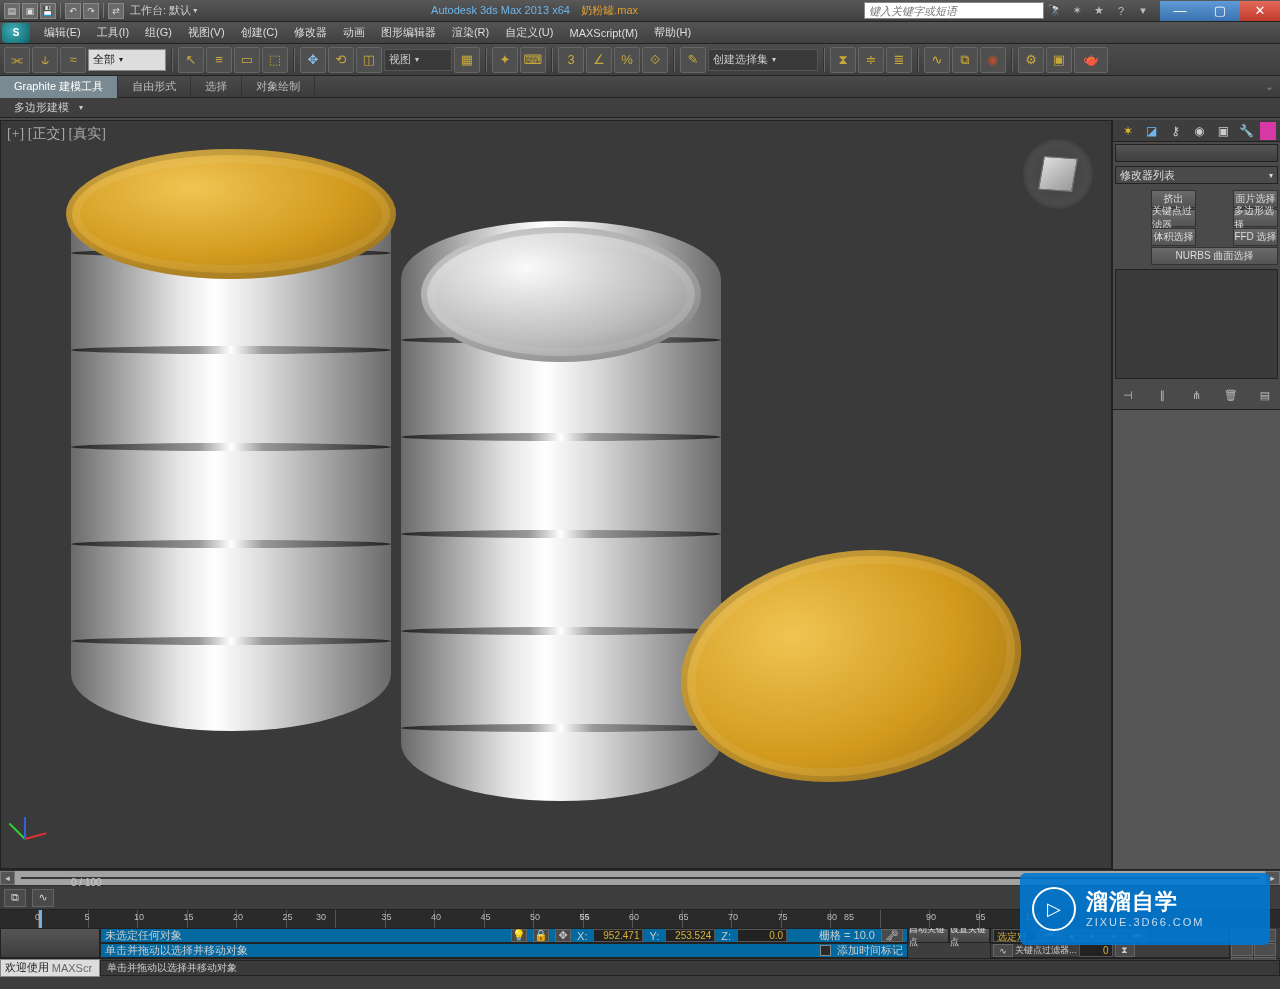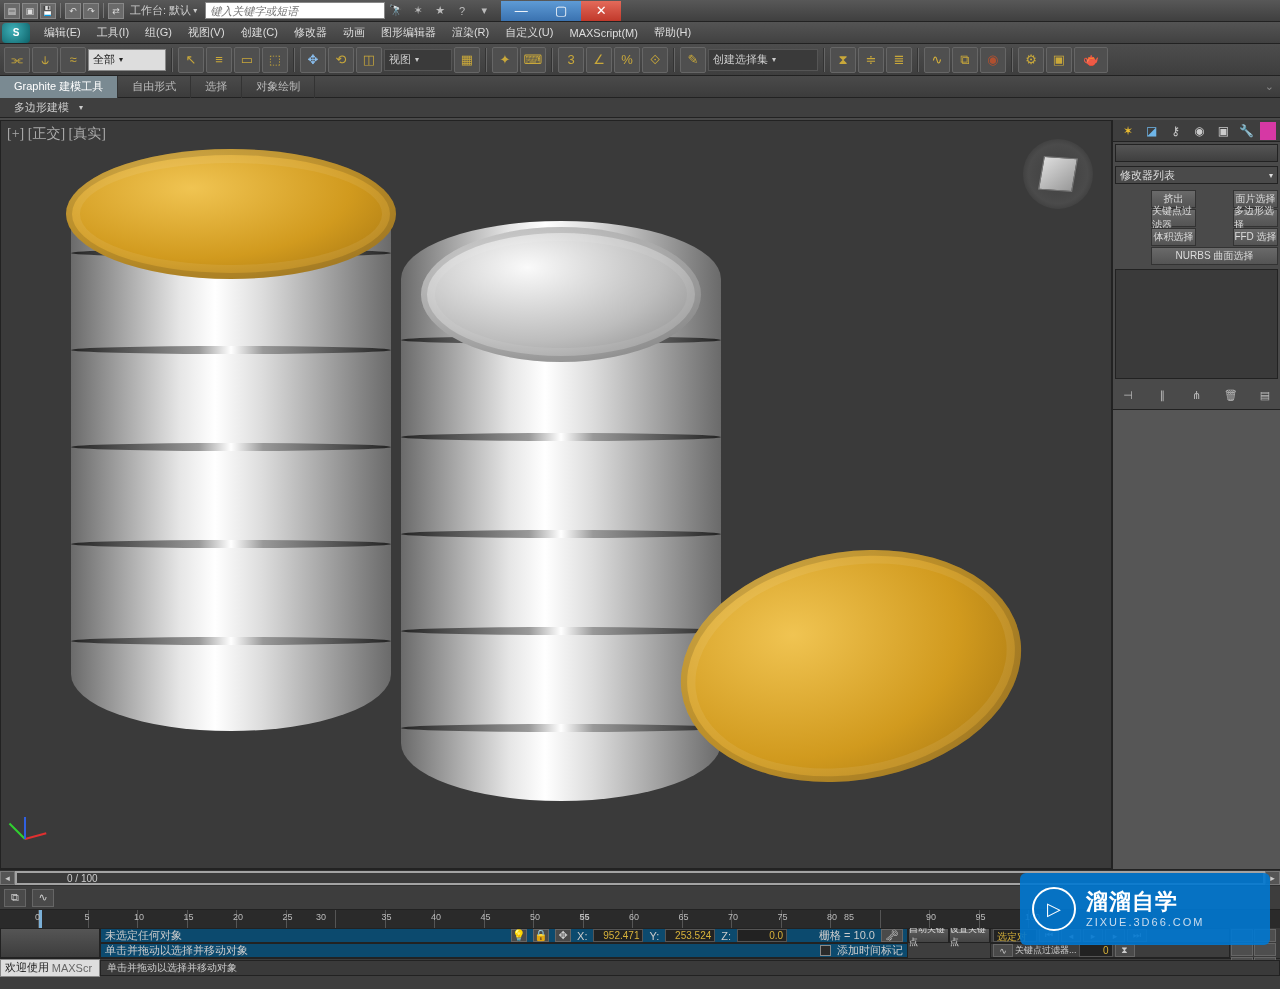--- a/index.html
+++ b/index.html
@@ -132,6 +132,10 @@
       <span>工作台: 默认</span>
         <span style="font-size:8px">▾</span>
     </span>
+  </div>
+  <div class="tb-title">
+    <span>Autodesk 3ds Max  2013 x64</span>
+    <span class="tb-file">奶粉罐.max</span>
   </div>
   <input class="tb-search" placeholder="键入关键字或短语" style="">
   <div class="tb-right">

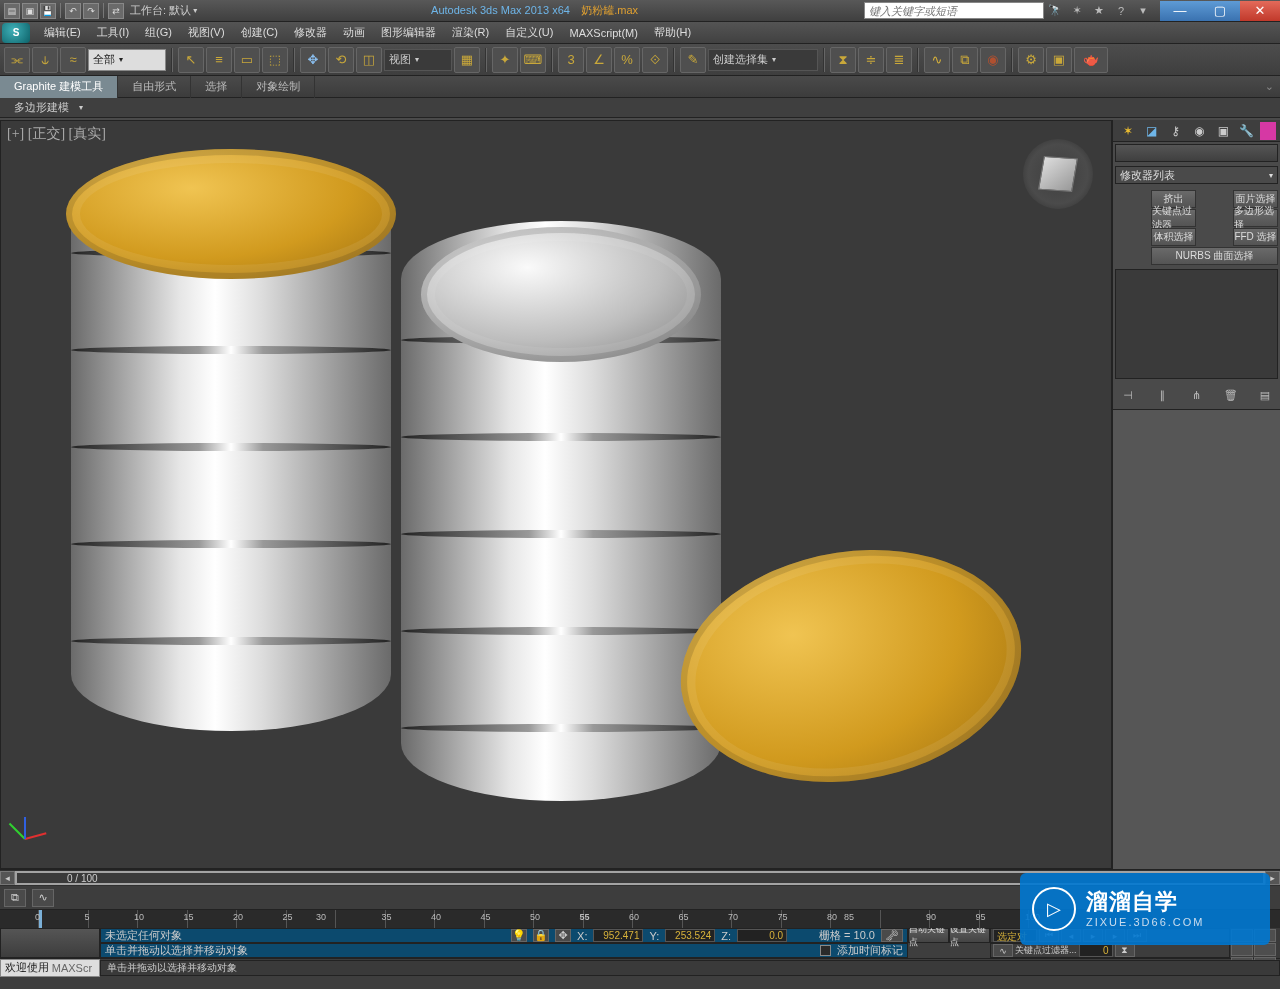--- a/index.html
+++ b/index.html
@@ -83,7 +83,7 @@
 .bottom { position:absolute; bottom:0; left:0; right:0; height:120px; background:#3e3e3e; border-top:1px solid #222; }
 .trackscroll { height:16px; background:#2f2f2f; display:flex; align-items:center; }
 .tsbtn { width:15px; height:14px; background:#555; border:1px solid #777; color:#ccc; text-align:center; font-size:9px; line-height:12px; cursor:pointer; }
-.tsbar { flex:1; height:14px; background:#3a3a3a; border:2px solid #a3a3a3; position:relative; }
+.tsbar { flex:1; height:14px; background:#3a3a3a; border:6px solid #a3a3a3; position:relative; }
 .tslabel { position:absolute; left:50px; top:0; font-size:10px; color:#ccc; }
 .configrow { height:24px; background:#3d3d3d; display:flex; align-items:center; padding:0 4px; gap:6px; border-bottom:1px solid #222; }
 .cfgbtn { width:22px; height:18px; background:#4a4a4a; border:1px solid #666; cursor:pointer; display:flex; align-items:center; justify-content:center; }

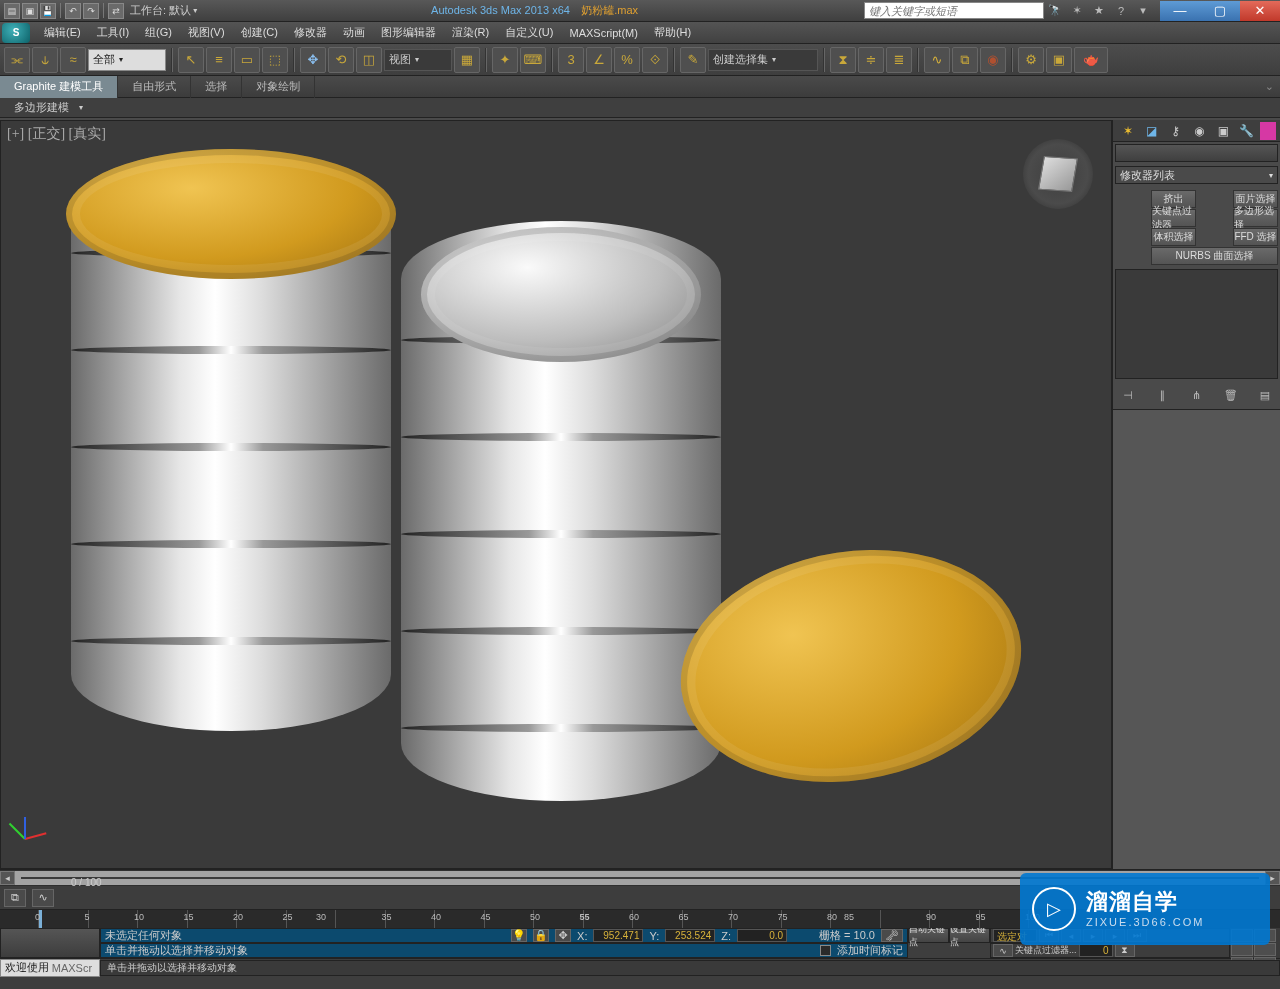--- a/index.html
+++ b/index.html
@@ -94,7 +94,7 @@
 .statusrow { height:30px; display:flex; align-items:stretch; }
 .statusl { width:100px; background:linear-gradient(#555,#3d3d3d); border:1px solid #222; }
 .statusc { flex:1; display:flex; flex-direction:column; }
-.stline { height:15px; background:#0c4a6e; border:1px solid #222; display:flex; align-items:center; padding:0 4px; gap:6px; color:#ccc; font-size:10px; }
+.stline { height:15px; background:#0369a1; border:1px solid #222; display:flex; align-items:center; padding:0 4px; gap:6px; color:#ccc; font-size:10px; }
 .stfield { background:#222; border:1px solid #555; height:13px; padding:0 3px; color:#d8b23a; font-size:10px; min-width:50px; text-align:right; }
 .autokeys { display:flex; flex-direction:row; width:82px; }
 .akbtn { height:15px; background:linear-gradient(#5a5a5a,#444); border:1px solid #222; color:#ddd; font-size:9px; display:flex; align-items:center; justify-content:center; cursor:pointer; }

